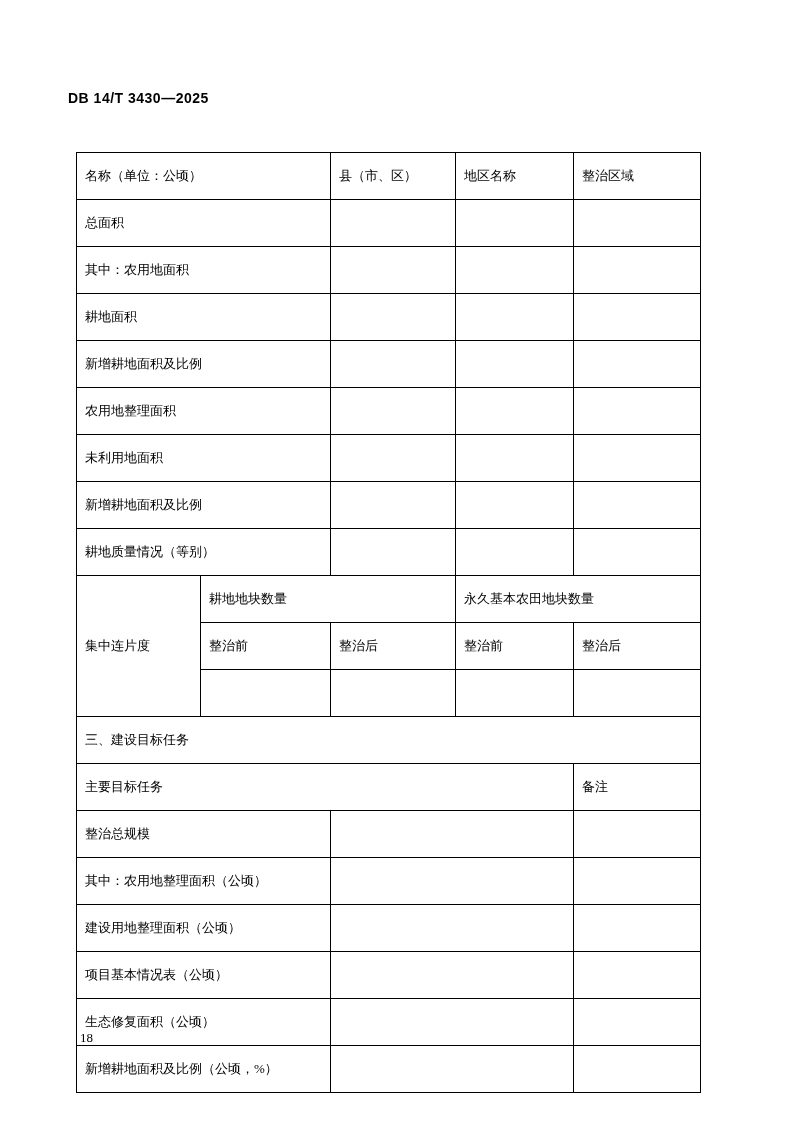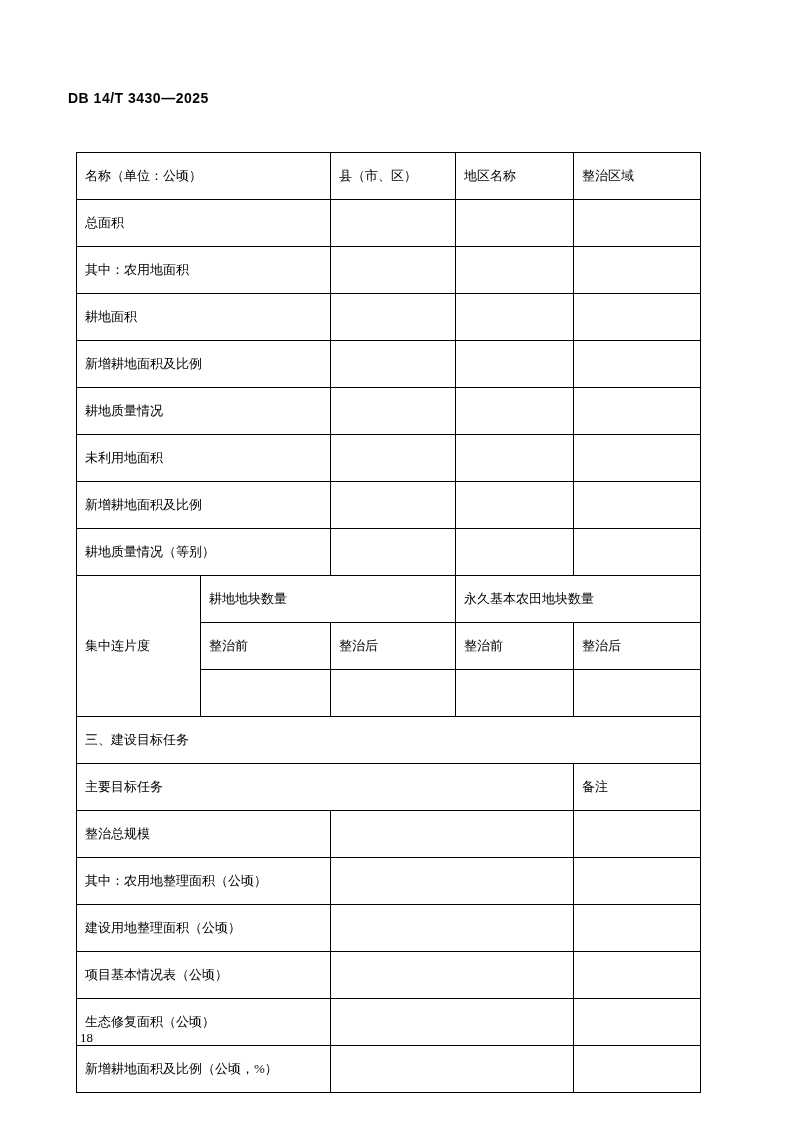--- a/index.html
+++ b/index.html
@@ -111,7 +111,7 @@
         <td></td>
       </tr>
       <tr>
-        <td colspan="2" class="left">耕地质量情况</td>
+        <td colspan="2" class="left">农用地整理面积</td>
         <td></td>
         <td></td>
         <td></td>

